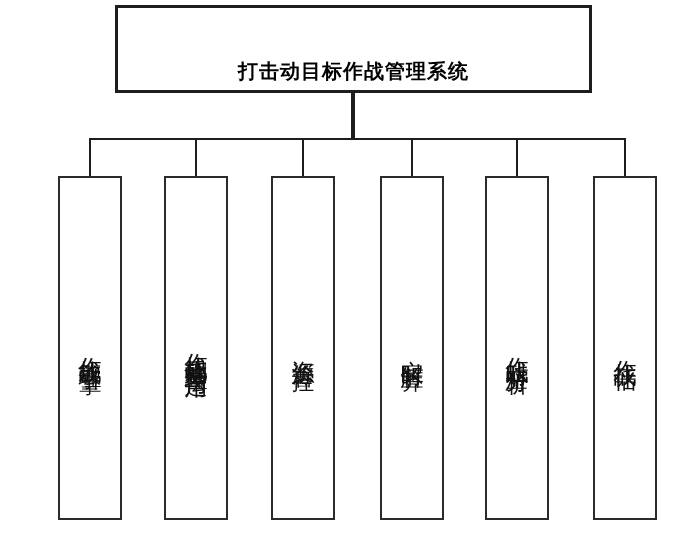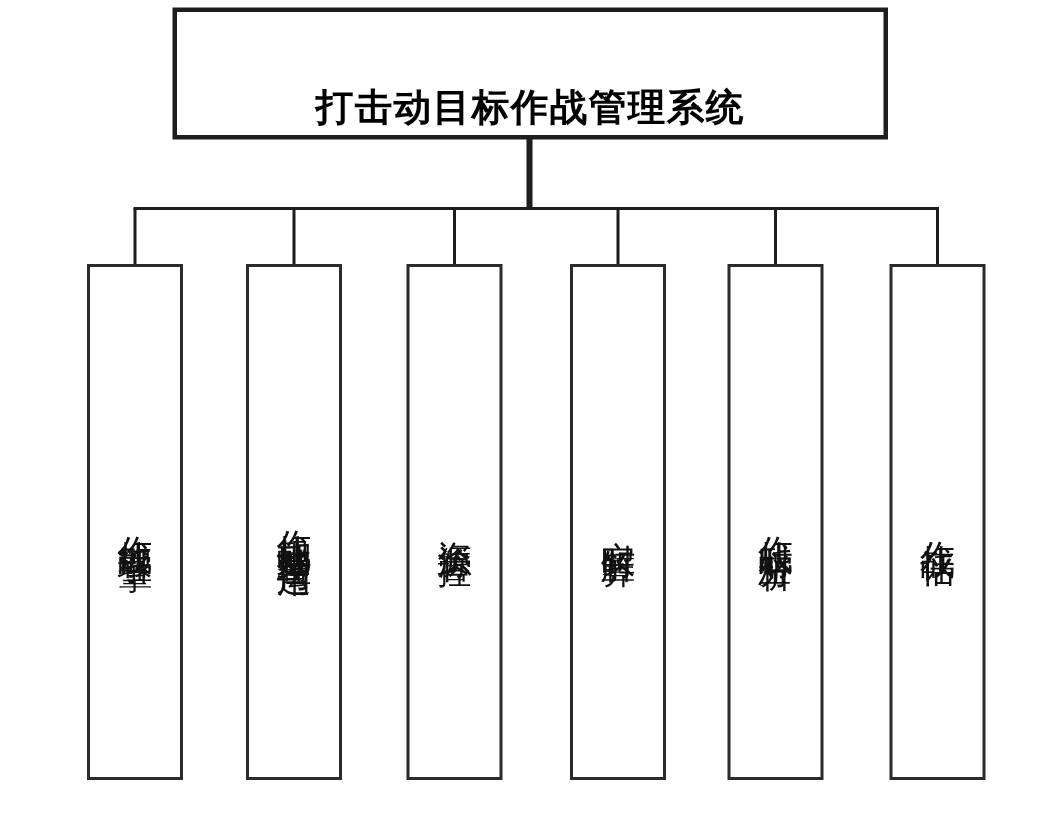--- a/index.html
+++ b/index.html
@@ -29,7 +29,7 @@
     justify-content: center;
   }
   .root-label {
-    font-size: 25px;
+    font-size: 20px;
     font-weight: bold;
     color: #000000;
     letter-spacing: 1px;

